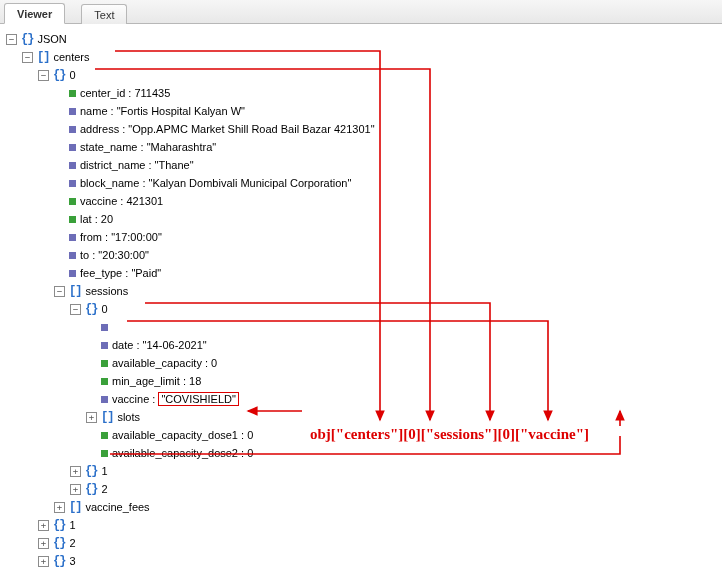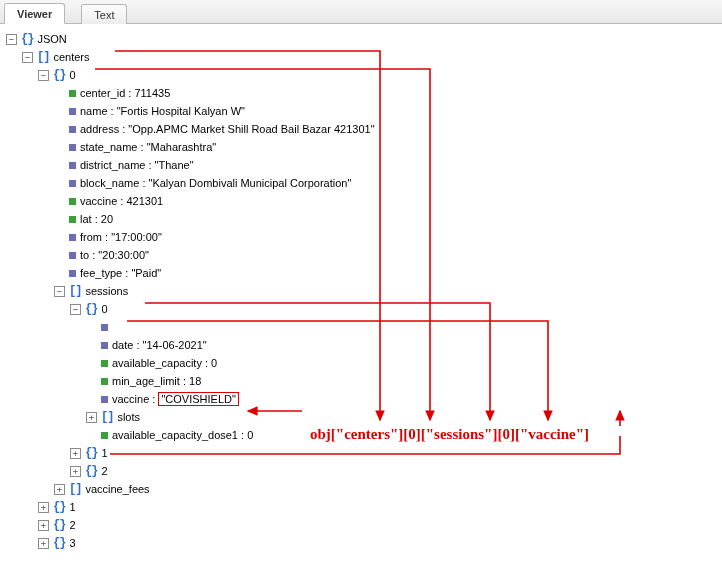--- a/index.html
+++ b/index.html
@@ -294,6 +294,14 @@
       </span>
       <span class="label"><span>available_capacity_dose1</span> : <span class="val">0</span></span>
     </div>
+  <div class="node">
+      <span class="indent i5"></span>
+      <span class="tw blank"></span>
+      <span class="ico">
+        <span class="sq int"></span>
+      </span>
+      <span class="label"><span>available_capacity_dose2</span> : <span class="val">0</span></span>
+    </div>
 
   <div class="node">
       <span class="indent i4"></span>

